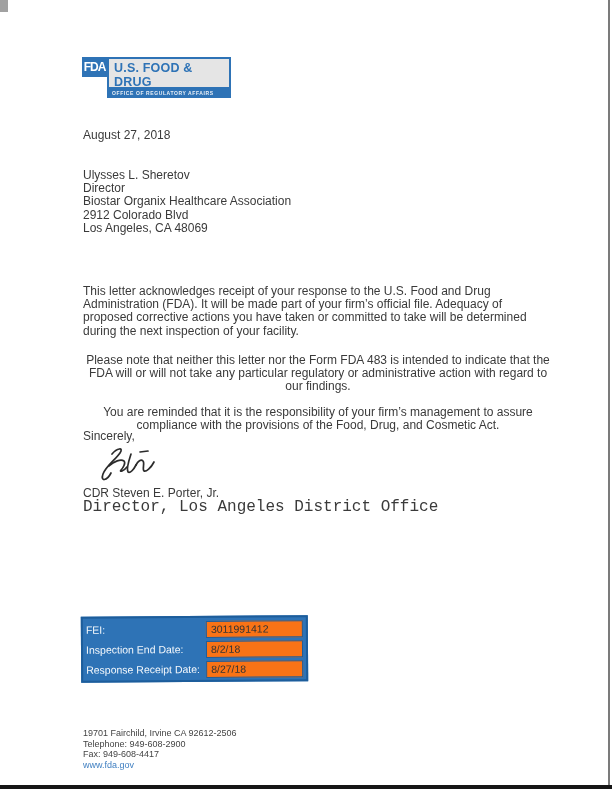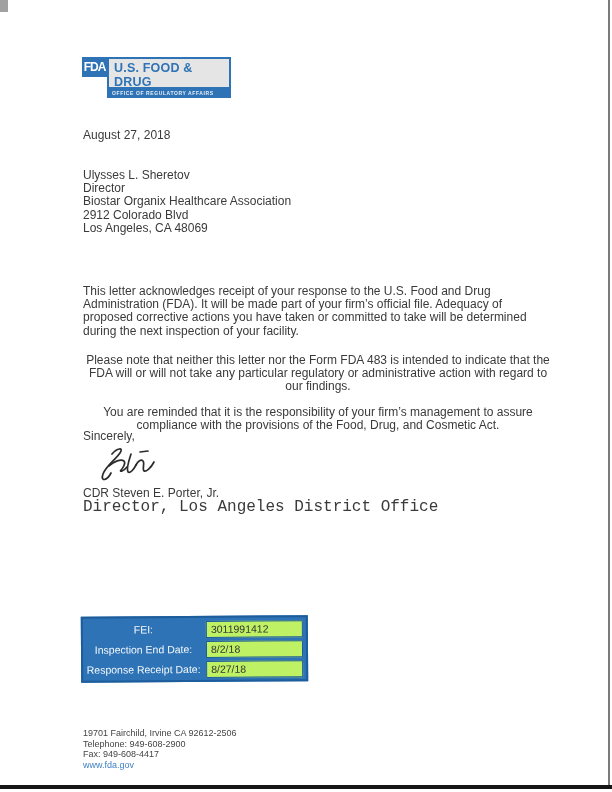--- a/index.html
+++ b/index.html
@@ -62,7 +62,7 @@
   }
   .info-row{display:flex;align-items:center;height:18px;}
   .info-label{
-    flex:1;text-align:center;color:#f4f8fc;font-size:10.5px;padding-right:5px;white-space:nowrap;
+    flex:1;text-align:left;color:#f4f8fc;font-size:10.5px;padding-right:5px;white-space:nowrap;
   }
   .info-value{
     width:97px;height:17px;background:#bef264;border:1px solid var(--border_blue);

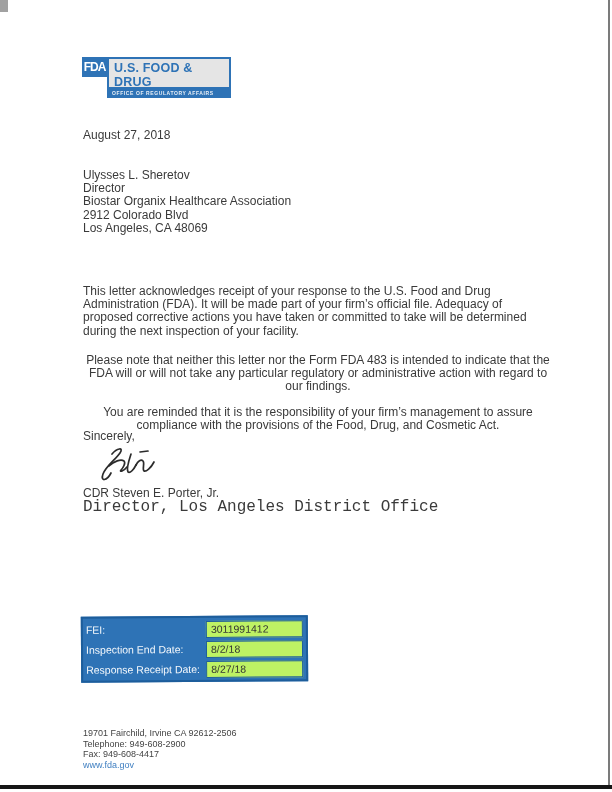--- a/index.html
+++ b/index.html
@@ -65,7 +65,7 @@
     flex:1;text-align:left;color:#f4f8fc;font-size:10.5px;padding-right:5px;white-space:nowrap;
   }
   .info-value{
-    width:97px;height:17px;background:#bef264;border:1px solid var(--border_blue);
+    width:97px;height:17px;background:#f97316;border:1px solid var(--border_blue);
     color:#333;font-size:10.5px;line-height:15px;padding-left:4px;white-space:nowrap;overflow:hidden;
   }
 

